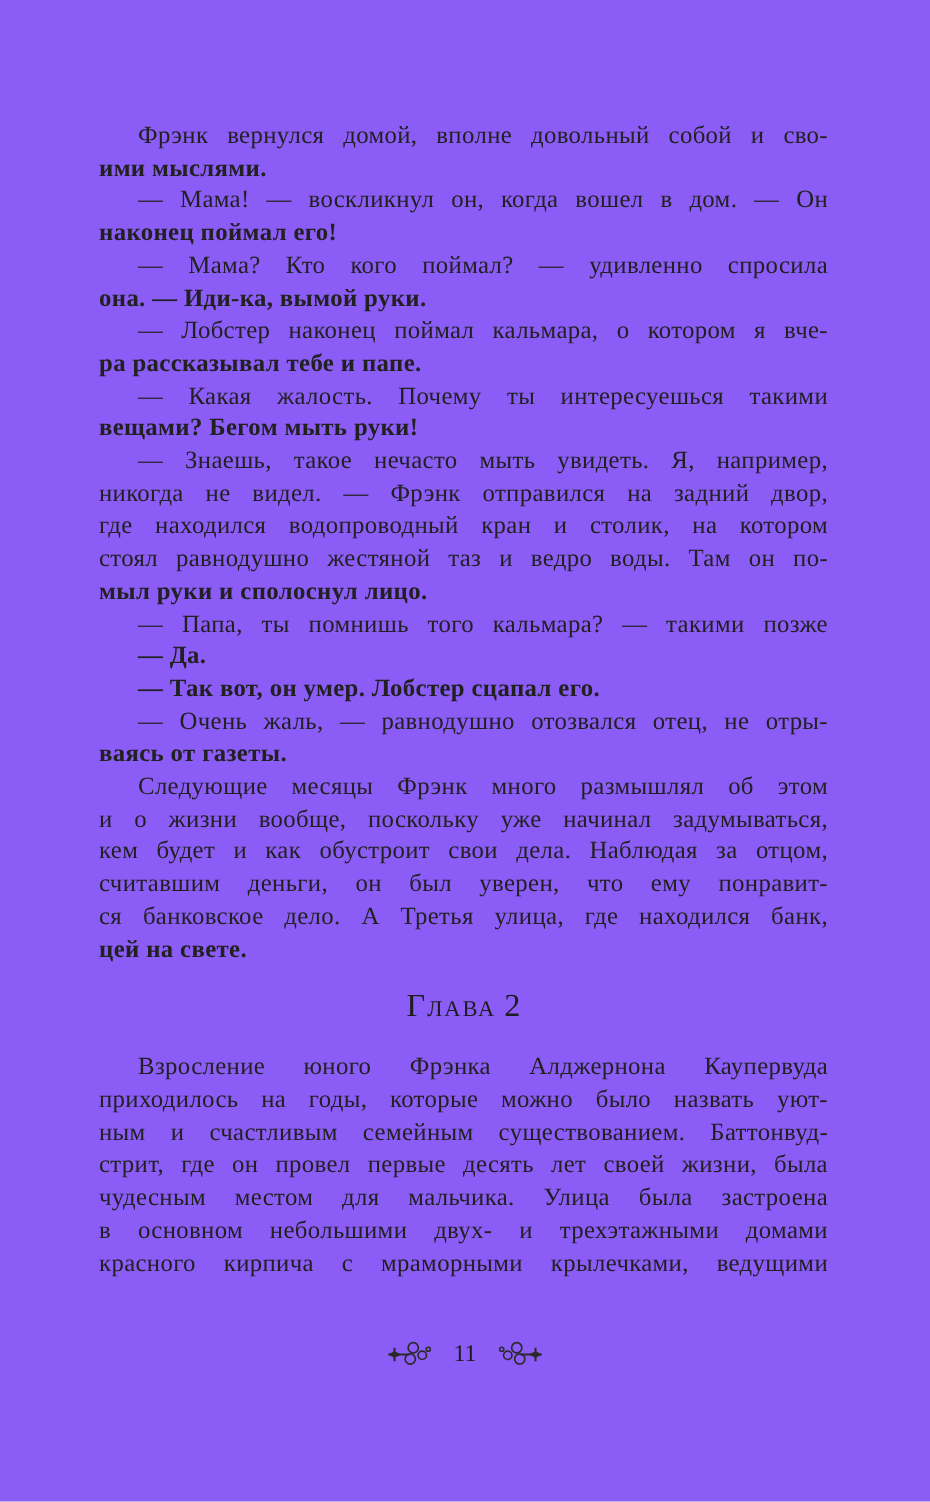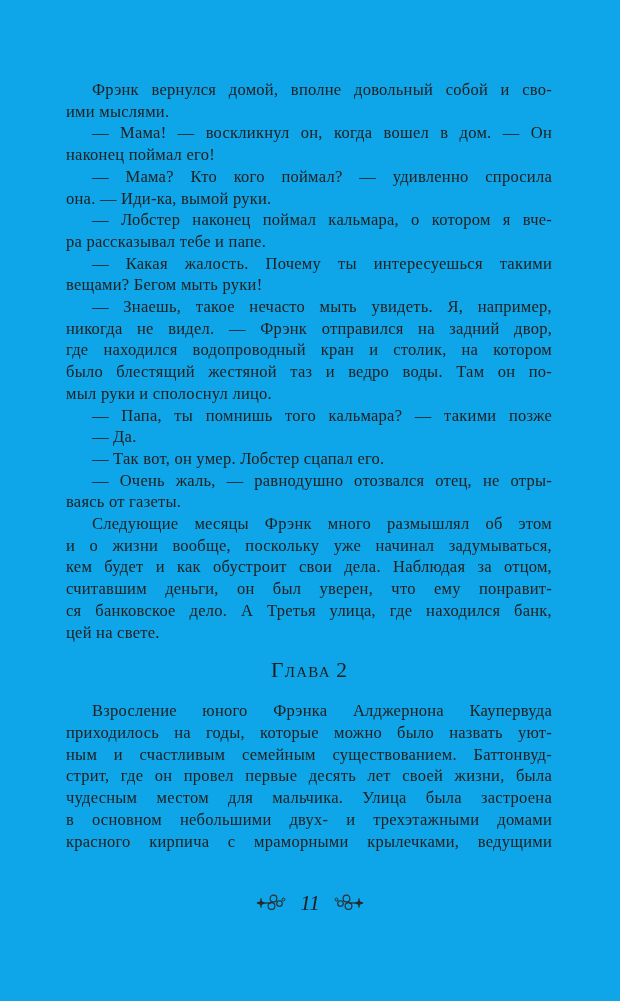--- a/index.html
+++ b/index.html
@@ -12,7 +12,7 @@
     width: 620px;
     height: 1001px;
     margin: 0 auto;
-    background: #0ea5e9;
+    background: #8b5cf6;
     color: #212121;
     font-family: "Liberation Serif", "DejaVu Serif", serif;
     overflow: hidden;

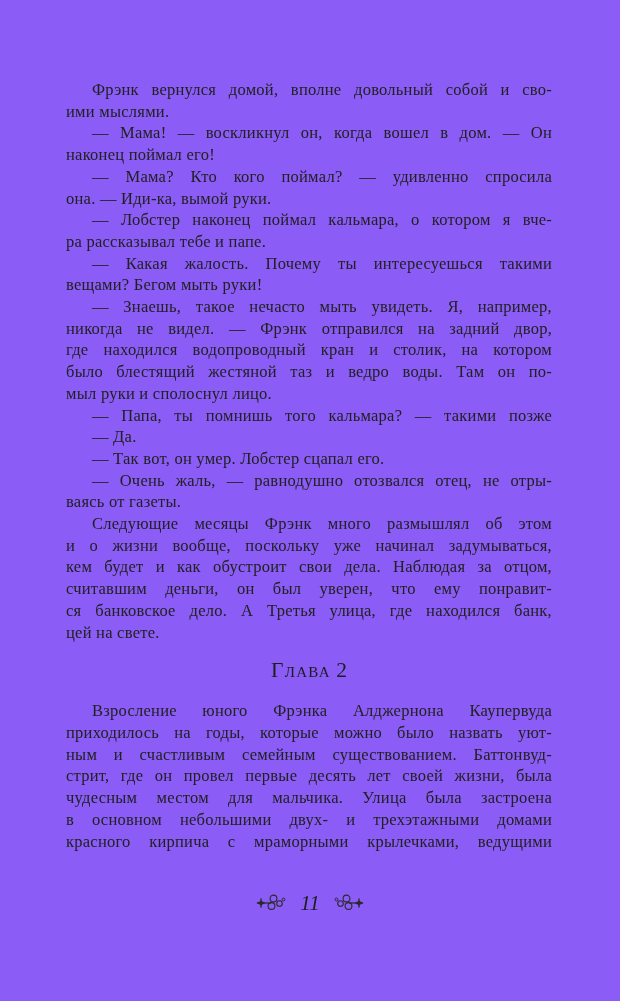--- a/index.html
+++ b/index.html
@@ -35,6 +35,7 @@
   .ln.pe {           
     text-align: center;
     text-align-last: left;
+    font-weight: bold;
   }
   .ln.in {           
     text-indent: 26px;

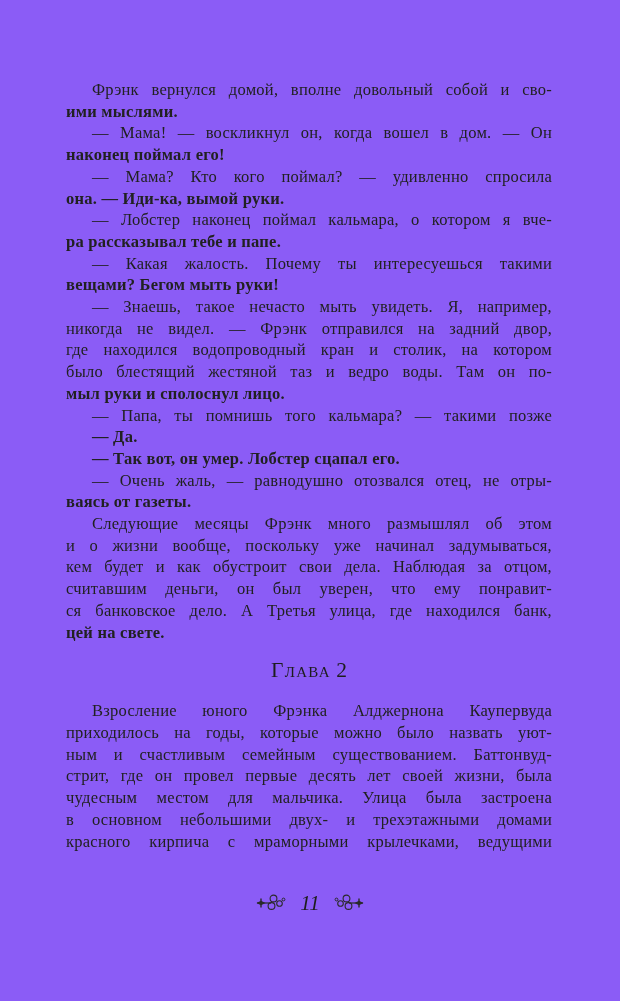--- a/index.html
+++ b/index.html
@@ -96,7 +96,7 @@
         <div class="ln in">— Знаешь, такое нечасто мыть увидеть. Я, например,</div>
         <div class="ln">никогда не видел. — Фрэнк отправился на задний двор,</div>
         <div class="ln">где находился водопроводный кран и столик, на котором</div>
-        <div class="ln">было блестящий жестяной таз и ведро воды. Там он по-</div>
+        <div class="ln">стоял равнодушно жестяной таз и ведро воды. Там он по-</div>
         <div class="ln pe">мыл руки и сполоснул лицо.</div>
         <div class="ln in">— Папа, ты помнишь того кальмара? — такими позже</div>
         <div class="ln in pe">— Да.</div>

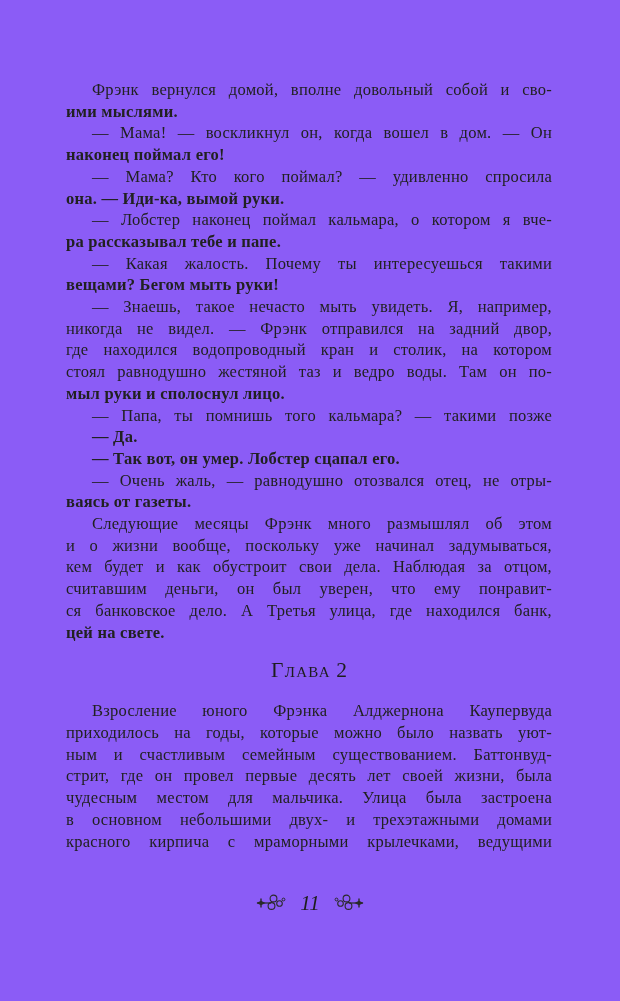--- a/index.html
+++ b/index.html
@@ -64,10 +64,9 @@
     gap: 13px;
   }
   .page-number {
-    font-size: 21px;
+    font-size: 16px;
     line-height: 18px;
     color: #1d1d1d;
-    font-style: italic;
   }
   .ornament {
     display: inline-block;

